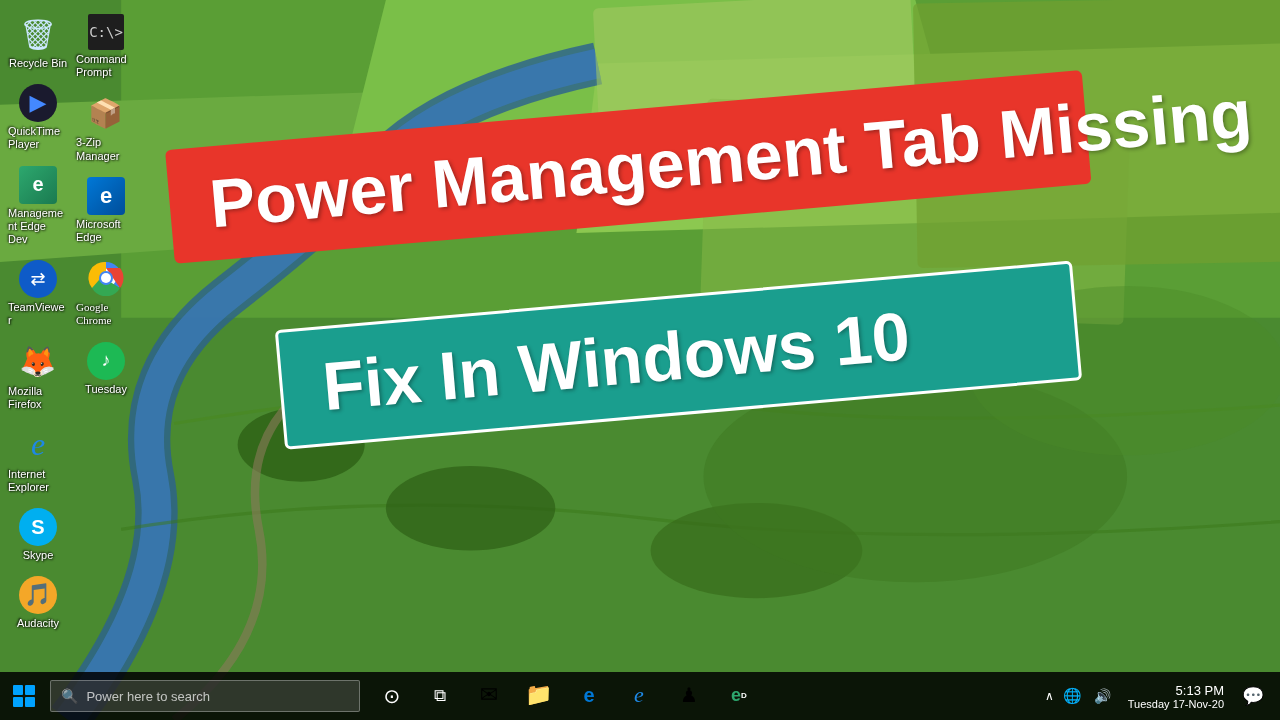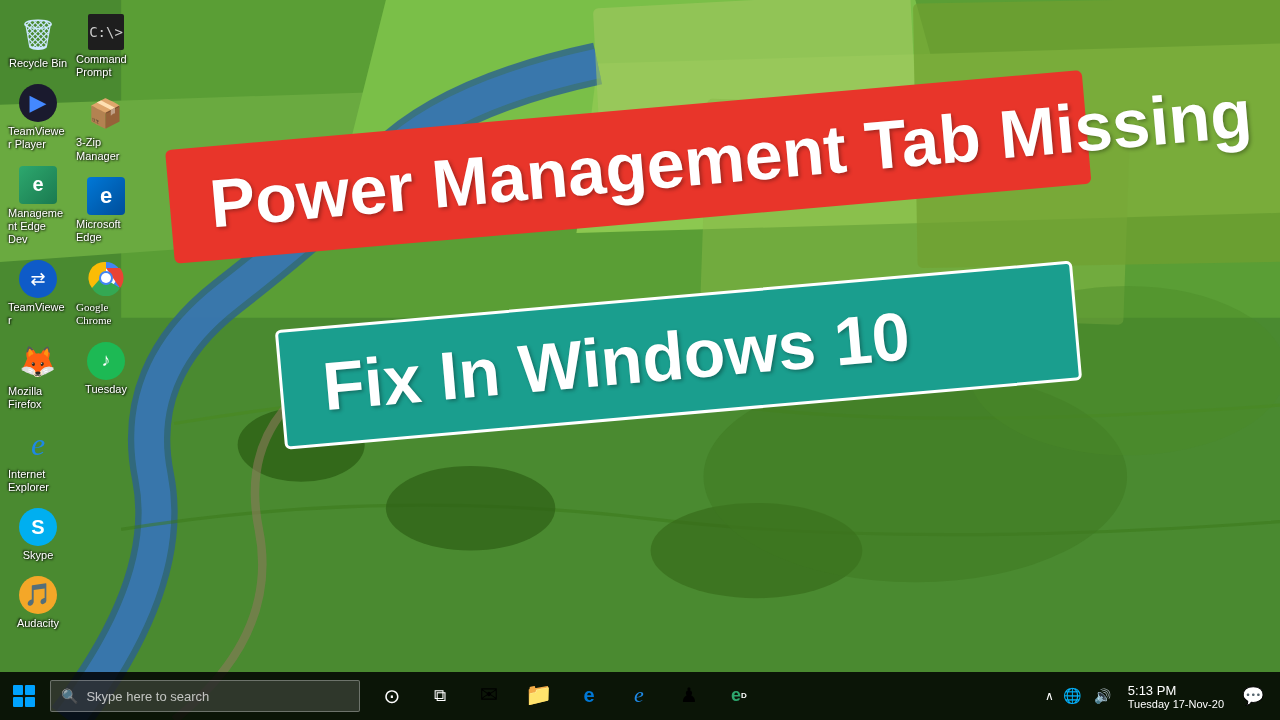--- a/index.html
+++ b/index.html
@@ -300,7 +300,7 @@
     <div class="icon-img" style="background:#1a1a2e;border-radius:50%;width:38px;height:38px;display:flex;align-items:center;justify-content:center;">
       <span style="color:#4488ff;font-size:22px;">▶</span>
     </div>
-    <span class="icon-label">TeamViewer Player</span>
+    <span class="icon-label">QuickTime Player</span>
   </div>
   <div class="desktop-icon" style="margin-bottom:2px;">
     <div class="icon-img" style="background:linear-gradient(135deg,#2da86e,#1a7a50);border-radius:4px;width:38px;height:38px;display:flex;align-items:center;justify-content:center;">

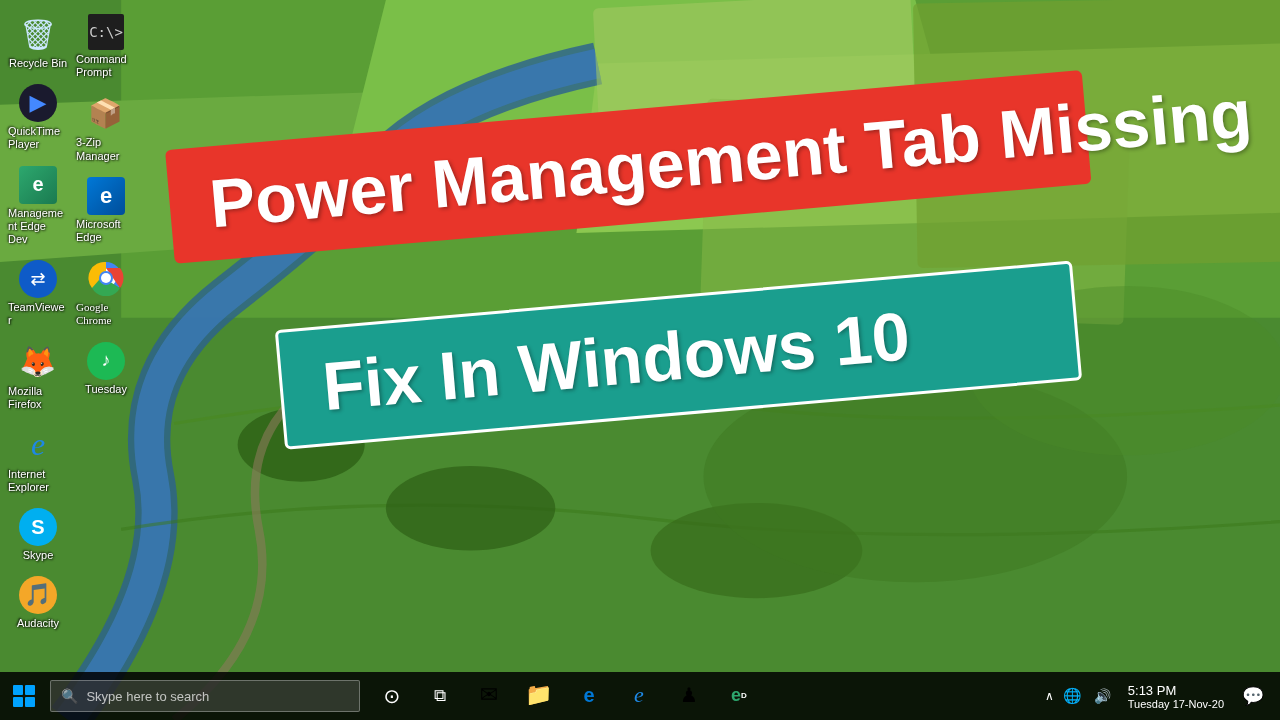--- a/index.html
+++ b/index.html
@@ -393,7 +393,7 @@
 
   <div id="search-bar">
     <span class="search-icon-tb">🔍</span>
-    <span class="search-placeholder">Skype here to search</span>
+    <span class="search-placeholder">Power here to search</span>
   </div>
 
   <div id="taskbar-center">

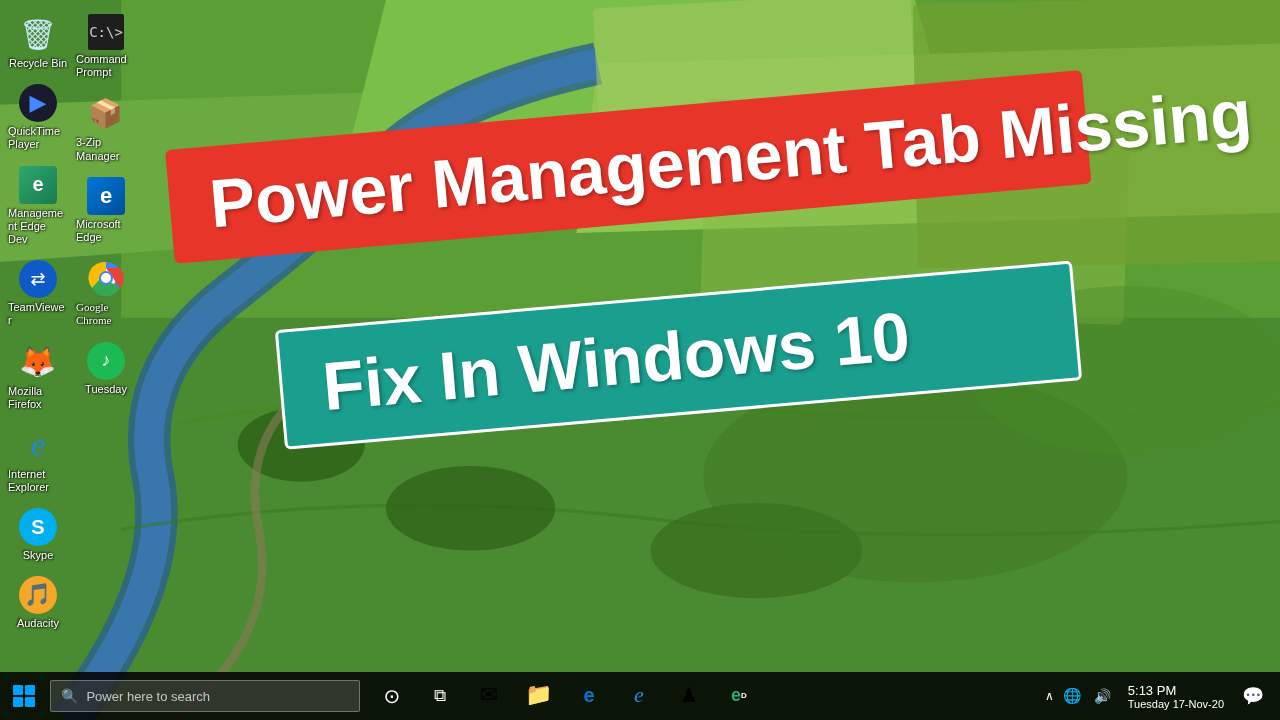--- a/index.html
+++ b/index.html
@@ -212,7 +212,7 @@
 
     #clock {
       color: white;
-      text-align: left;
+      text-align: right;
       padding: 2px 8px;
       cursor: pointer;
     }

